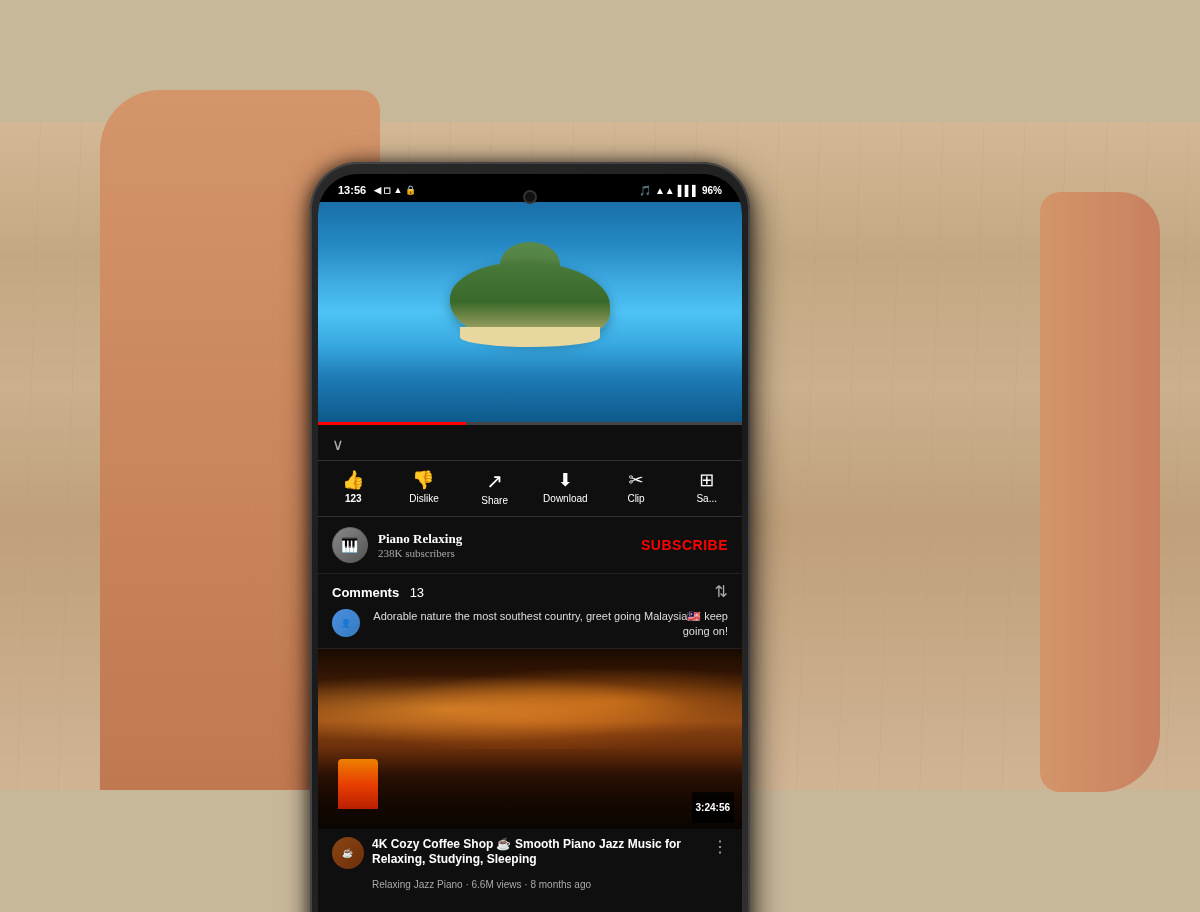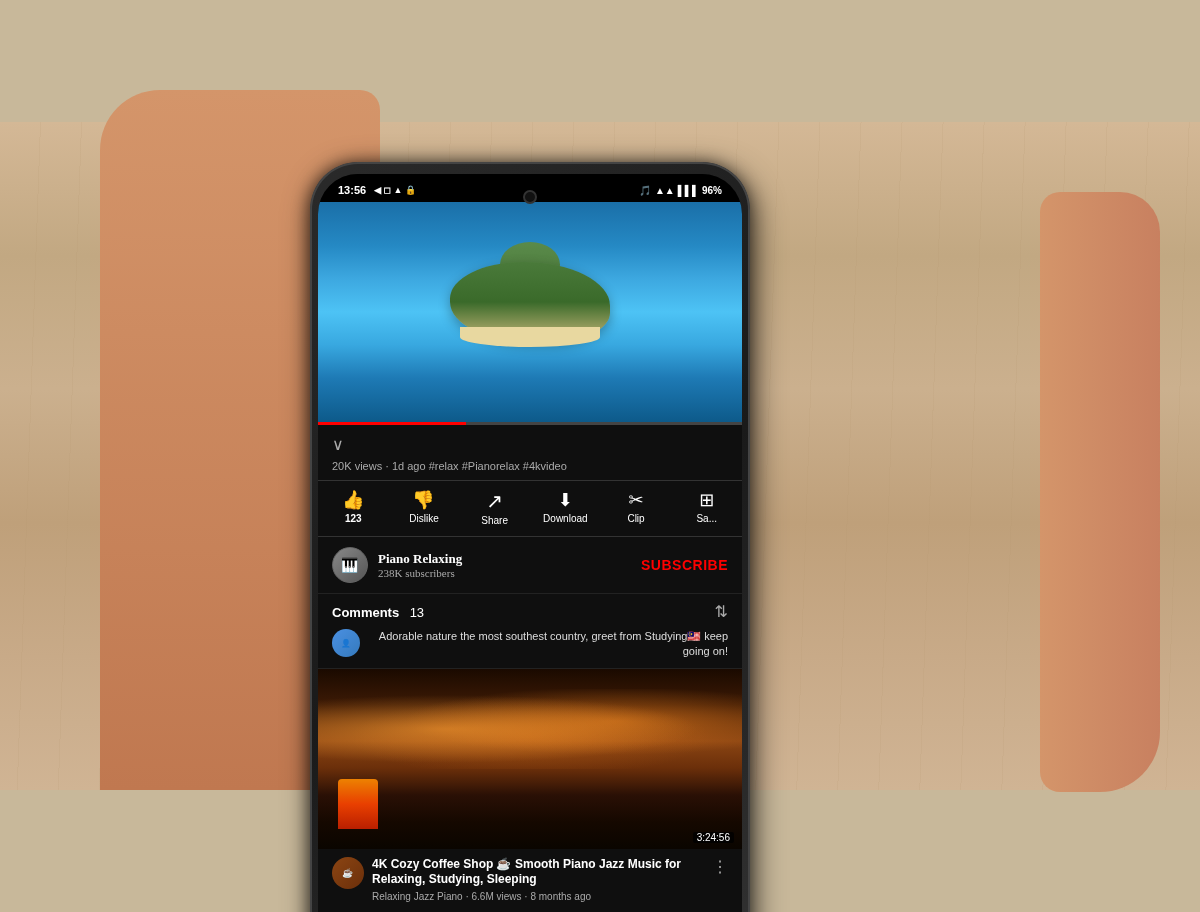--- a/index.html
+++ b/index.html
@@ -519,13 +519,6 @@
           <span class="expand-icon">∨</span>
         </div>
 
-        <div class="video-meta">
-          <span>20K views</span>
-          <span> · </span>
-          <span>1d ago</span>
-          <span>  </span>
-          <span>#relax #Pianorelax #4kvideo</span>
-        </div>
 
         <div class="action-buttons">
           <div class="action-btn">

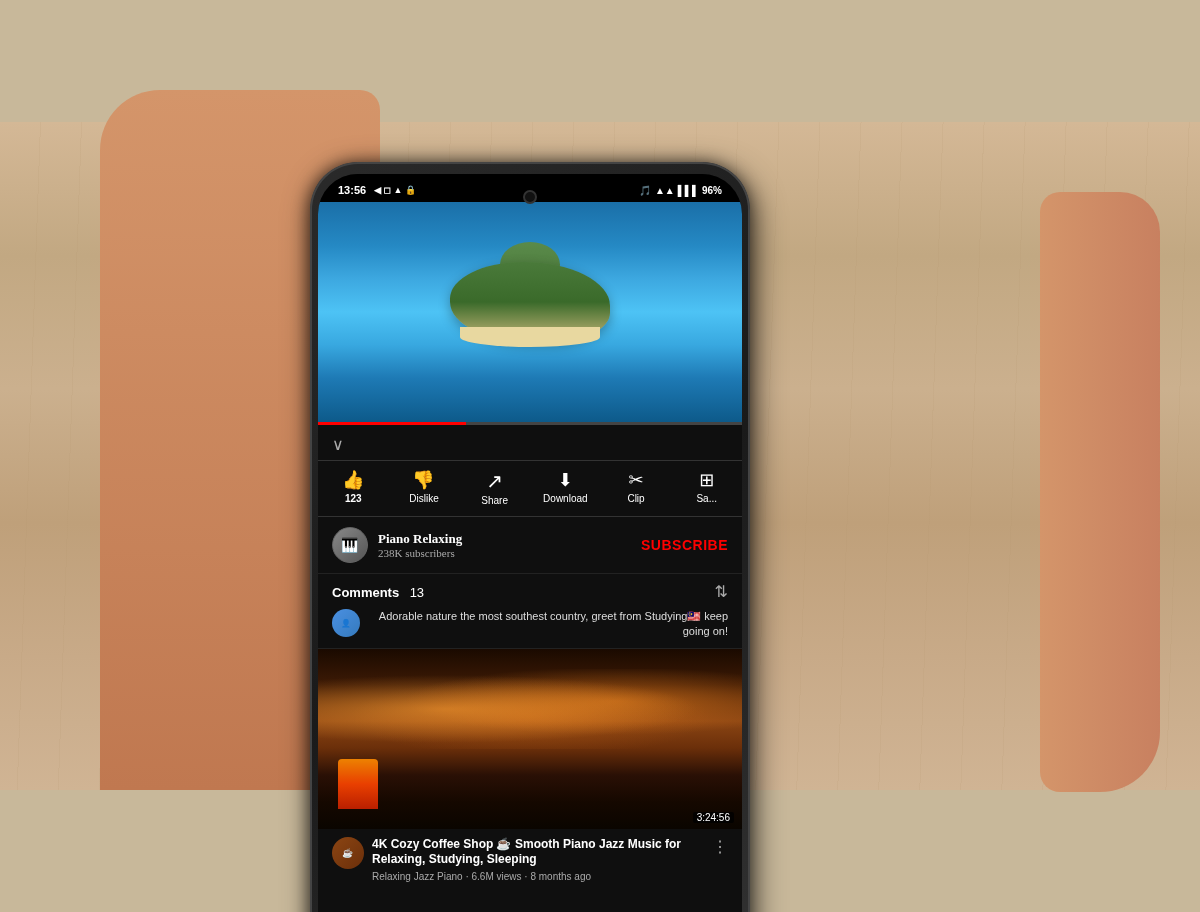--- a/index.html
+++ b/index.html
@@ -570,7 +570,7 @@
             <div class="comment-avatar">
               <span>👤</span>
             </div>
-            <div class="comment-text">Adorable nature the most southest country, greet from Studying🇲🇾 keep going on!</div>
+            <div class="comment-text">Adorable nature the most southest country, greet going Malaysia🇲🇾 keep going on!</div>
           </div>
         </div>
 

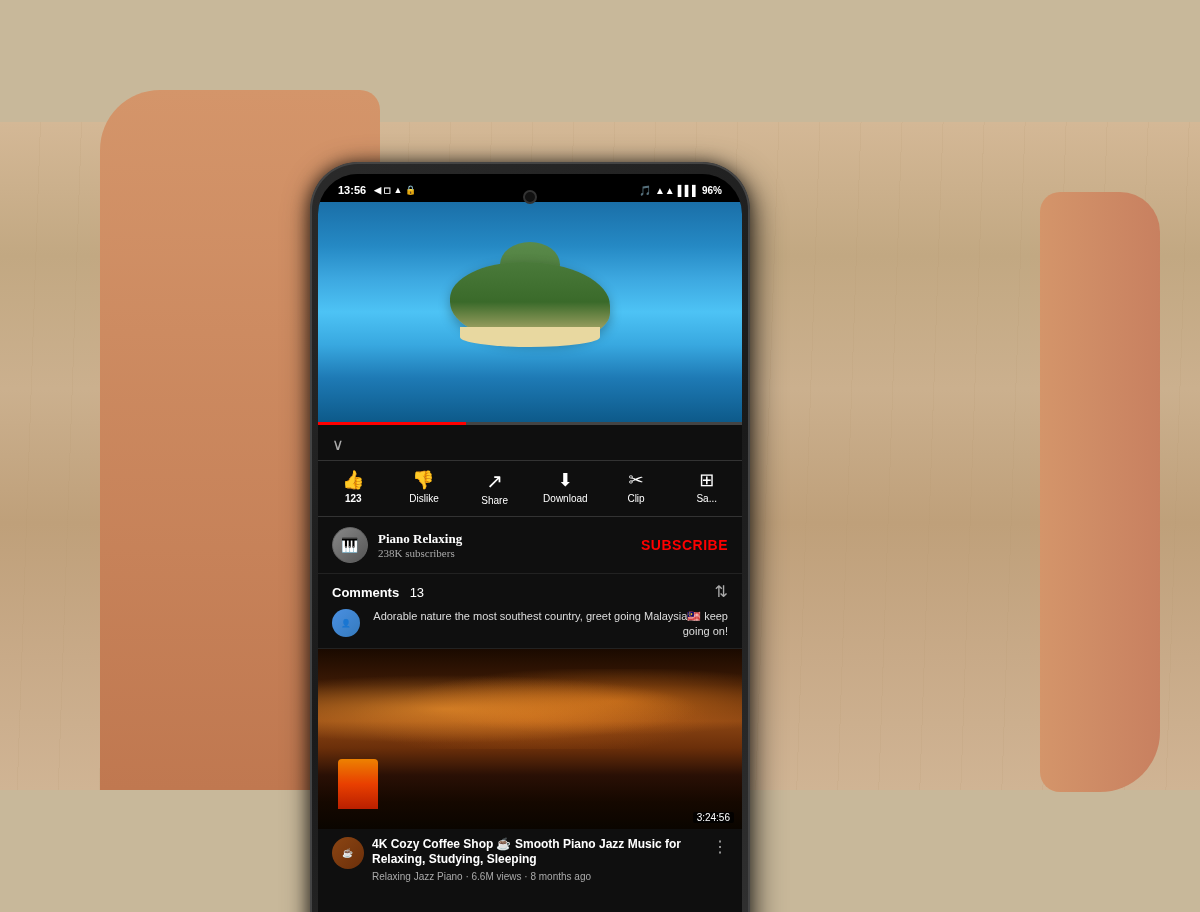--- a/index.html
+++ b/index.html
@@ -389,9 +389,9 @@
       background: rgba(0,0,0,0.8);
       color: white;
       font-size: 10px;
-      padding: 0 4px;
+      padding: 10px 4px;
       border-radius: 2px;
-      font-weight: 400;
+      font-weight: 700;
       margin-top: 22px;
     }
 

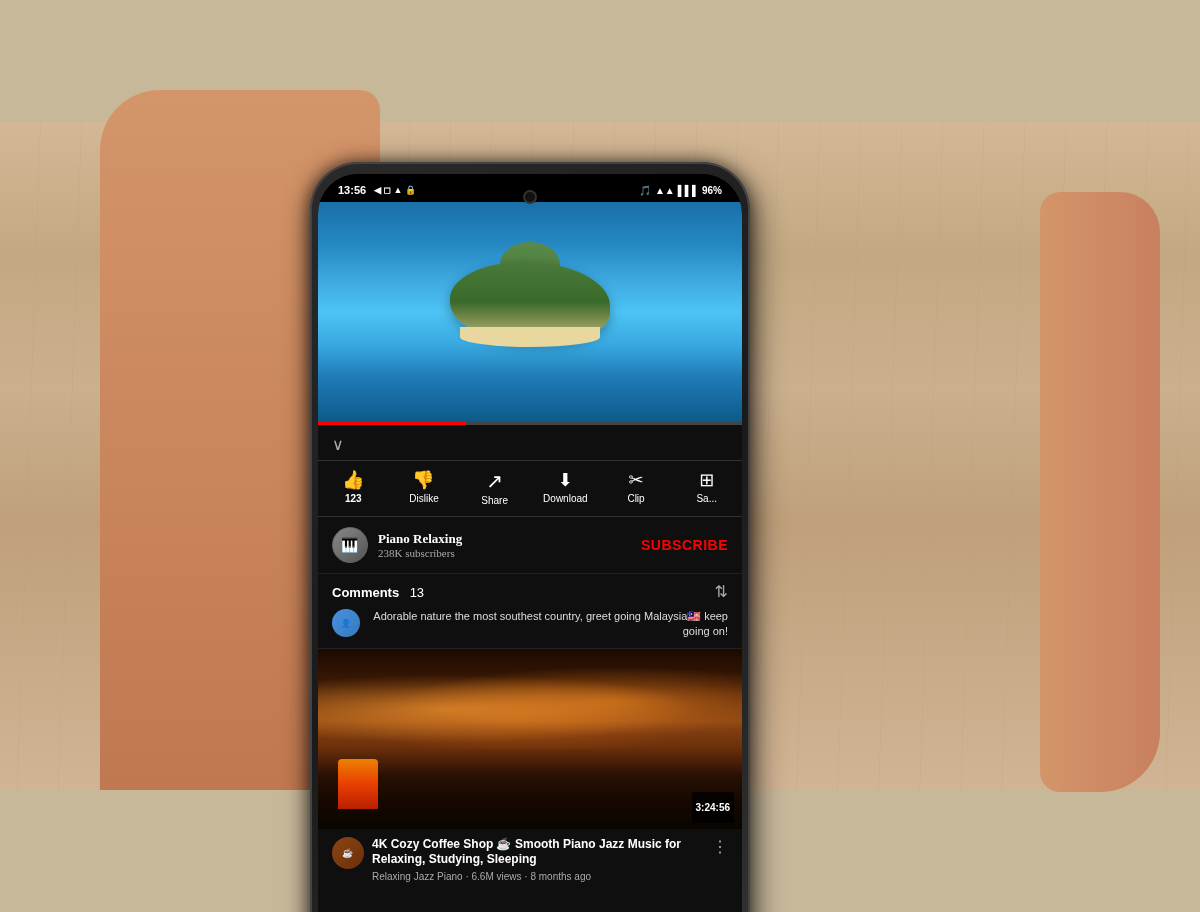--- a/index.html
+++ b/index.html
@@ -424,7 +424,7 @@
       font-weight: 600;
       color: #fff;
       line-height: 1.3;
-      margin-bottom: 3px;
+      margin-bottom: 11px;
     }
 
     .next-video-meta {

